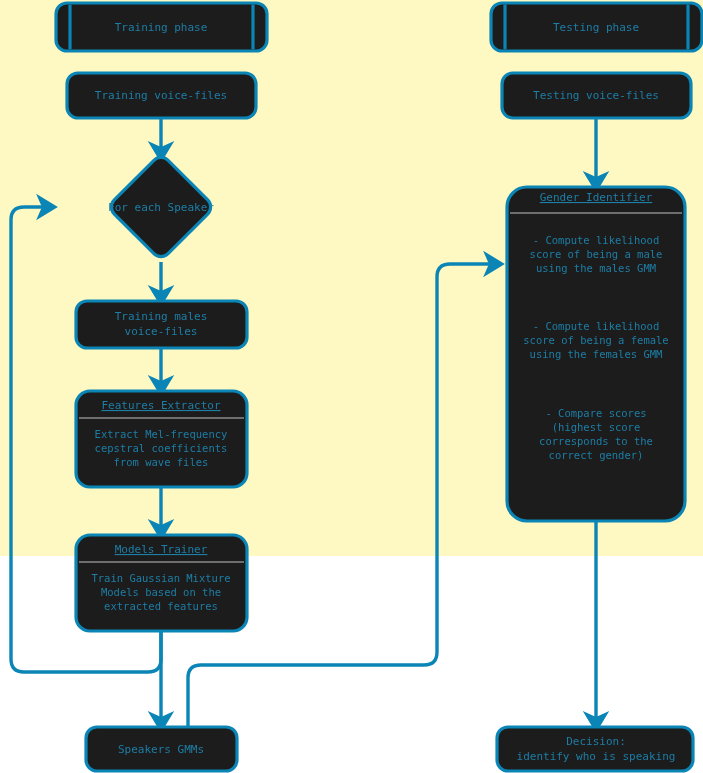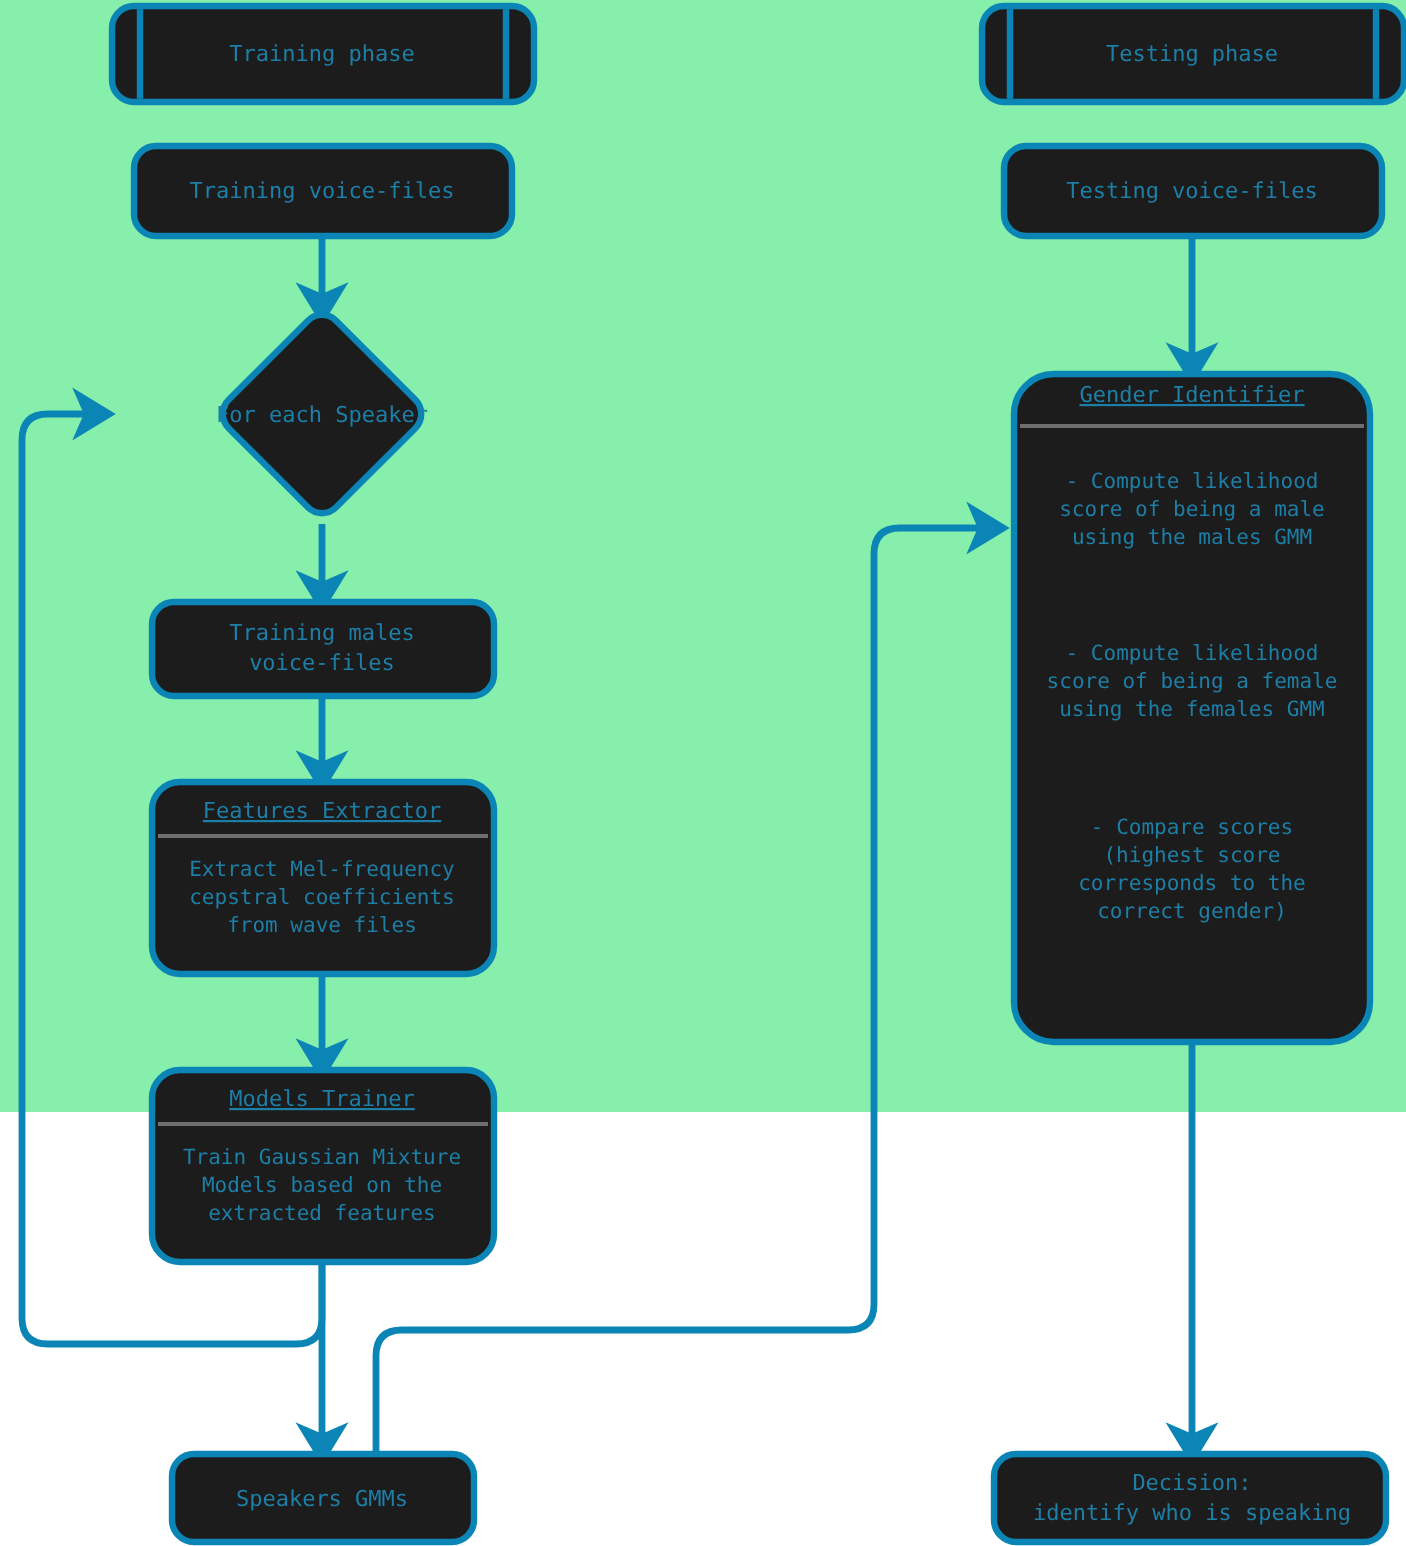--- a/index.html
+++ b/index.html
@@ -17,7 +17,7 @@
     position: relative;
     width: 703px;
     height: 556px;
-    background: #86efac;
+    background: #fef9c3;
   }
   svg.flow {
     position: absolute;

